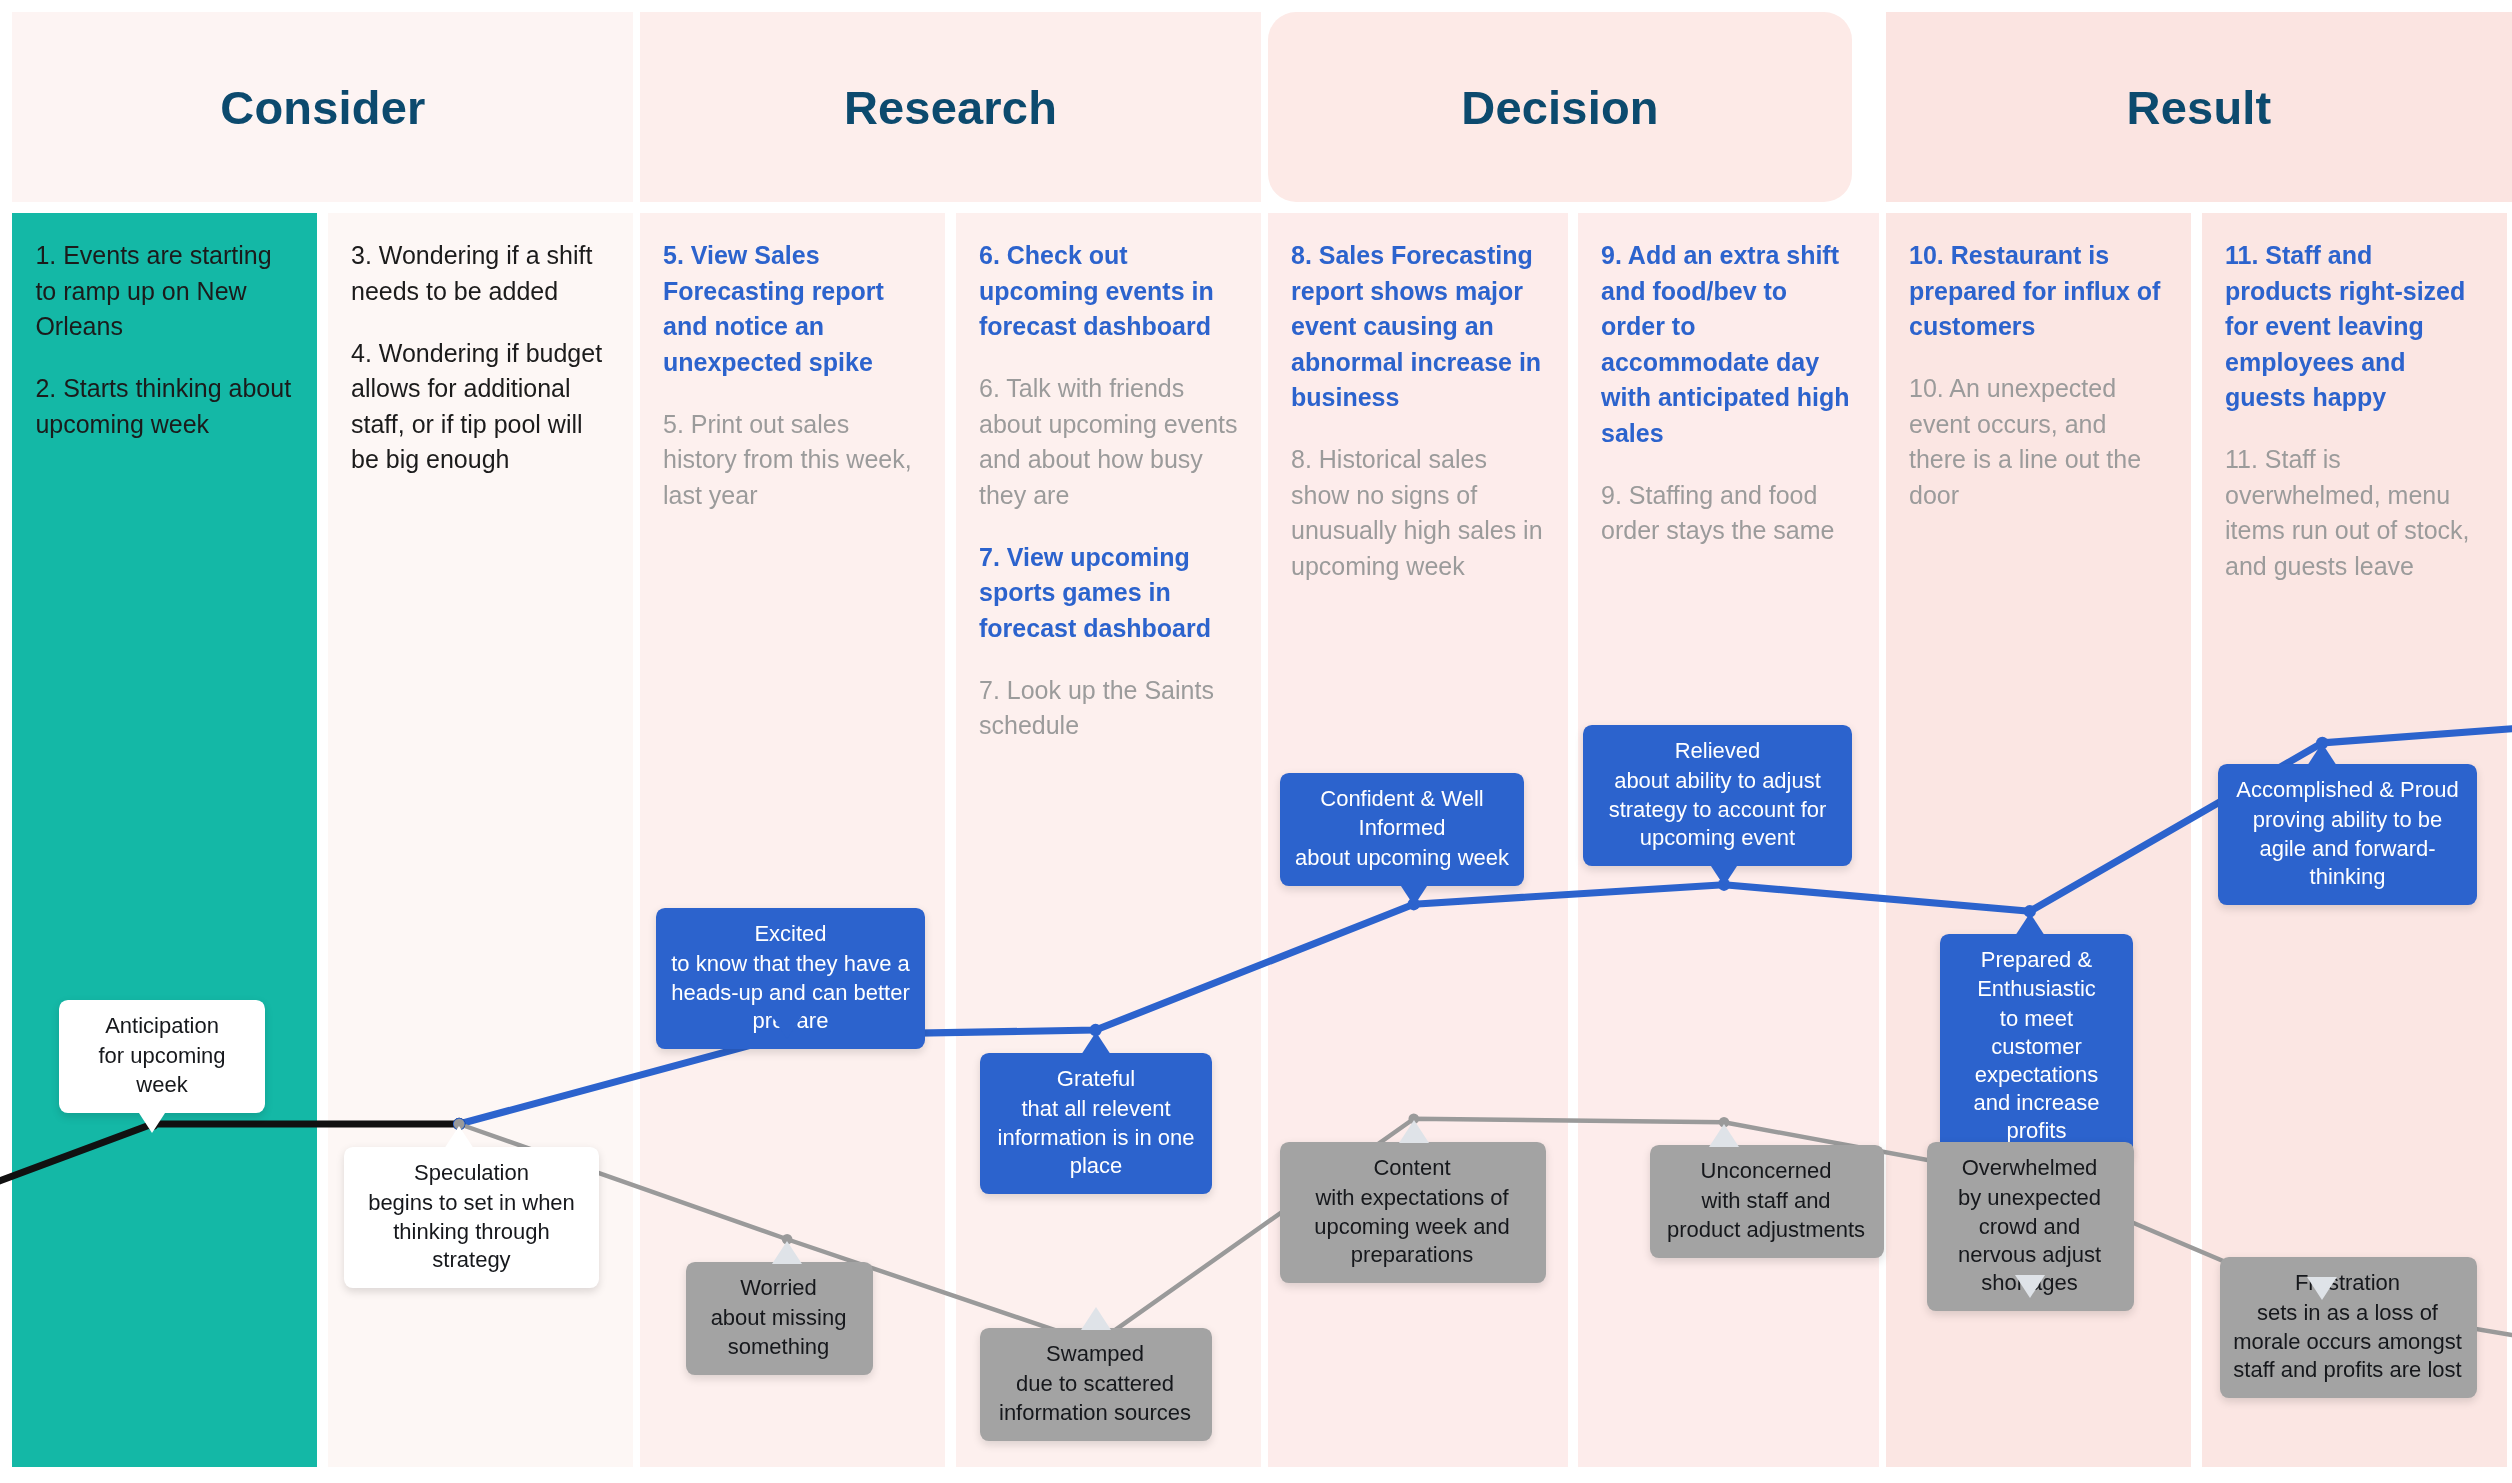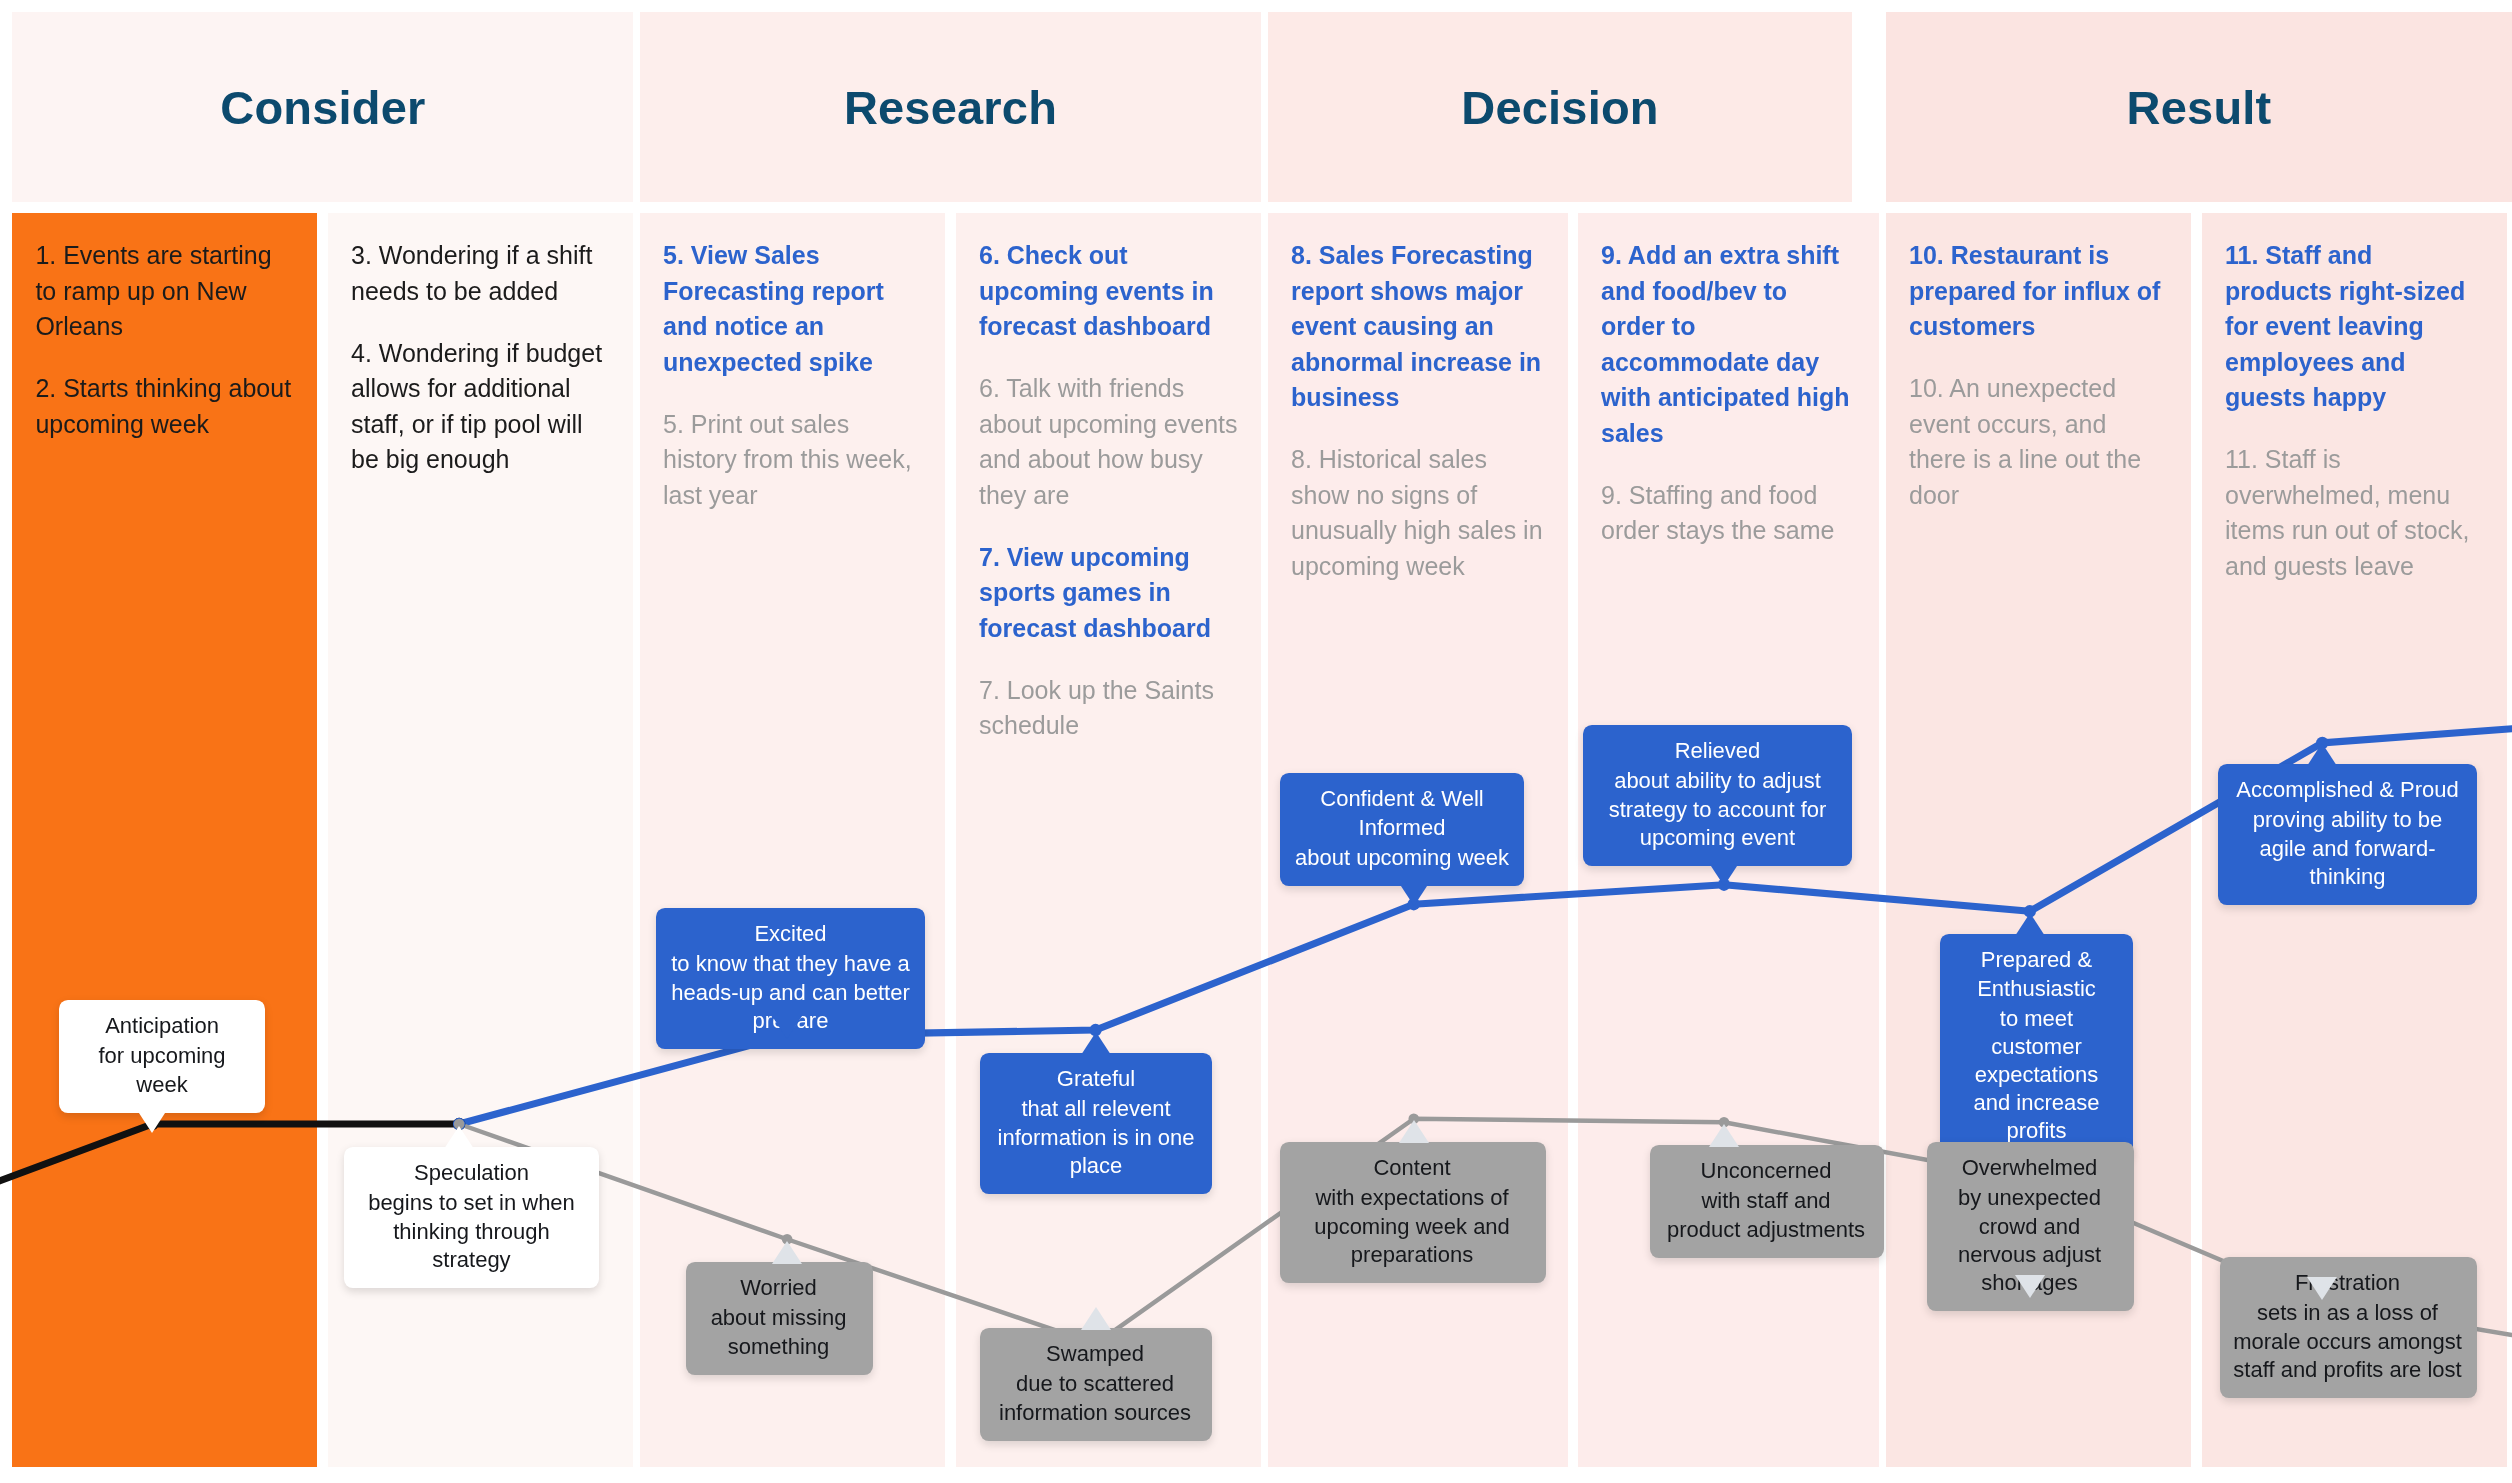--- a/index.html
+++ b/index.html
@@ -106,7 +106,7 @@
   <div class="phase-header" style="left:640px;width:621px;background:#fdeeec;">
     <span class="phase-title">Research</span>
   </div>
-  <div class="phase-header" style="left:1268px;width:584px;background:#fdeae7;">
+  <div class="phase-header" style="left:1268px;width:584px;background:#fdeae7;border-radius:28px;">
     <span class="phase-title">Decision</span>
   </div>
   <div class="phase-header" style="left:1886px;width:626px;background:#fbe4e1;">

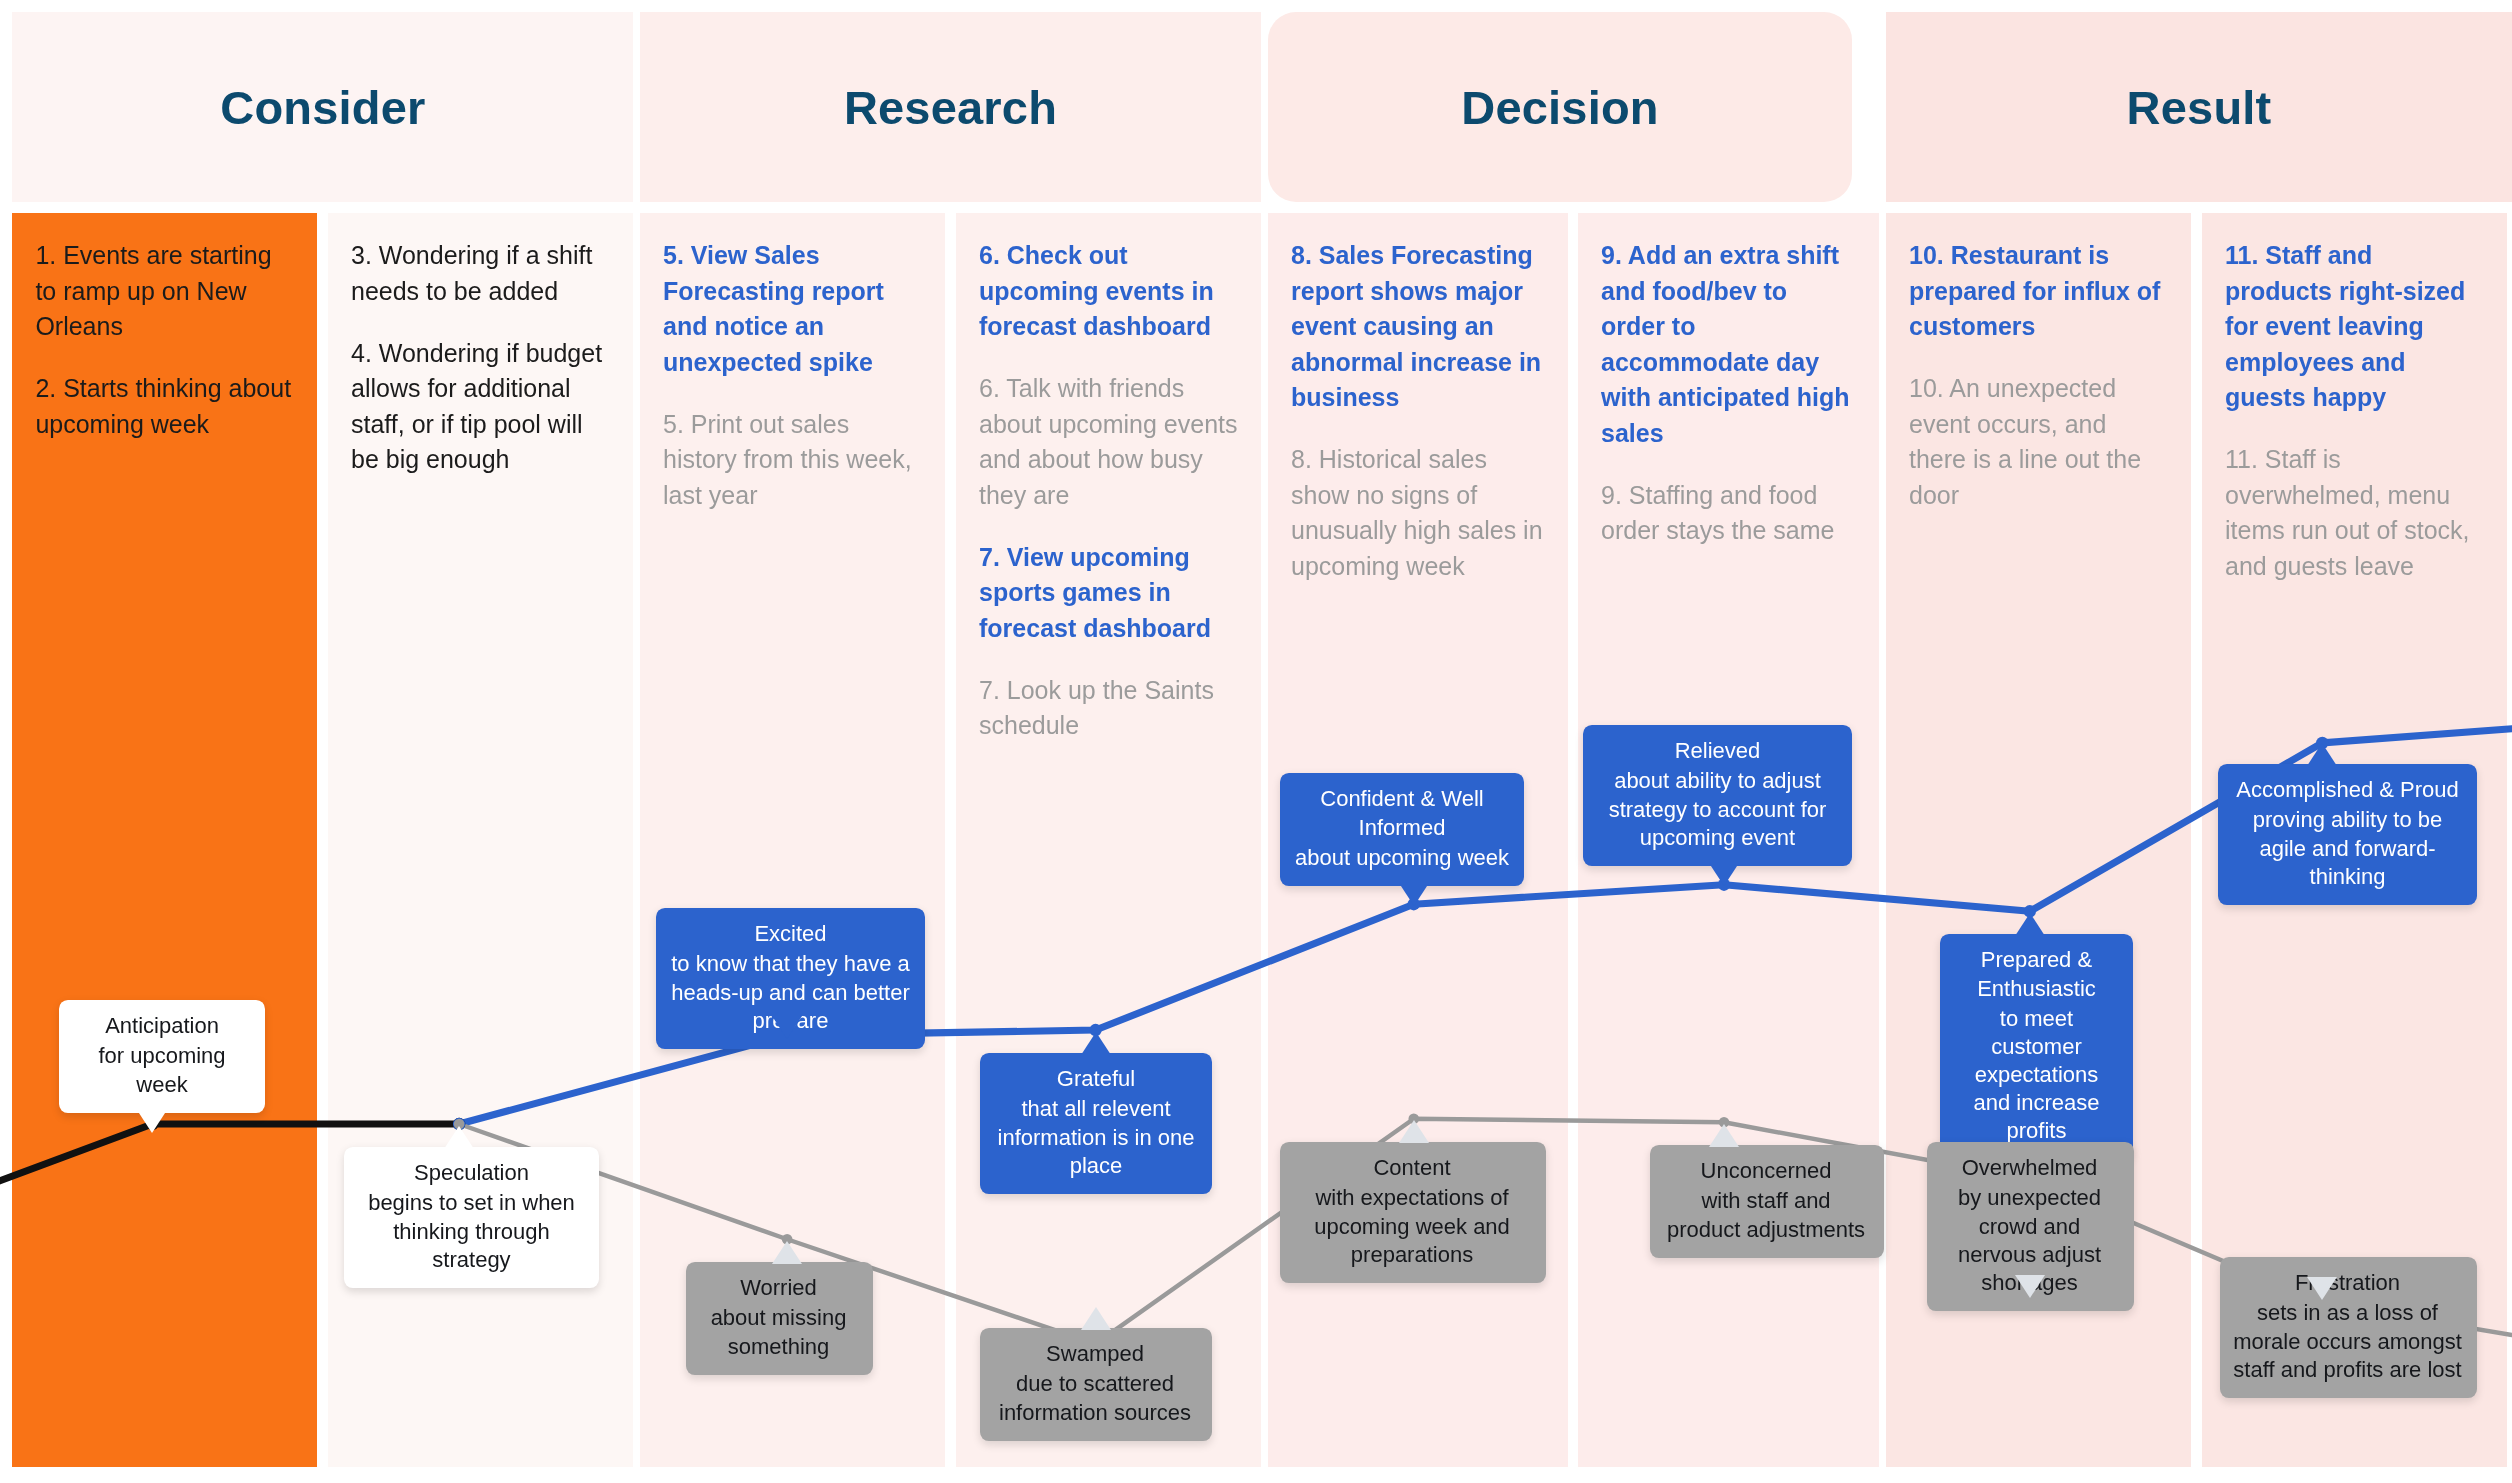--- a/index.html
+++ b/index.html
@@ -113,7 +113,7 @@
     <span class="phase-title">Result</span>
   </div>
 
-  <div class="subcol" style="left:12.4px;width:305px;background:#f97316;">
+  <div class="subcol" style="left:12.4px;width:305px;background:#14b8a6;">
     <p class="para plain">1. Events are starting to ramp up on New Orleans</p>
     <p class="para plain">2. Starts thinking about upcoming week</p>
   </div>

